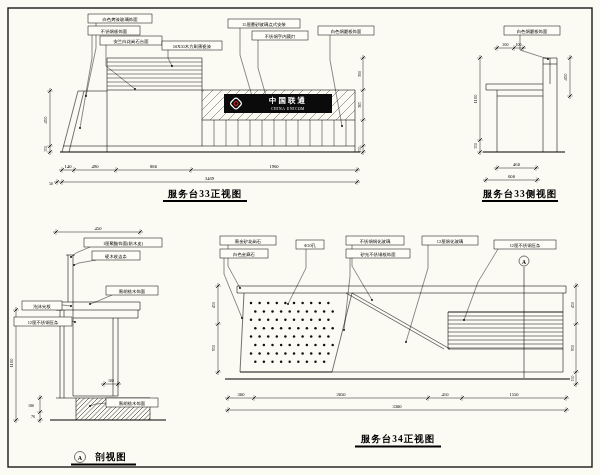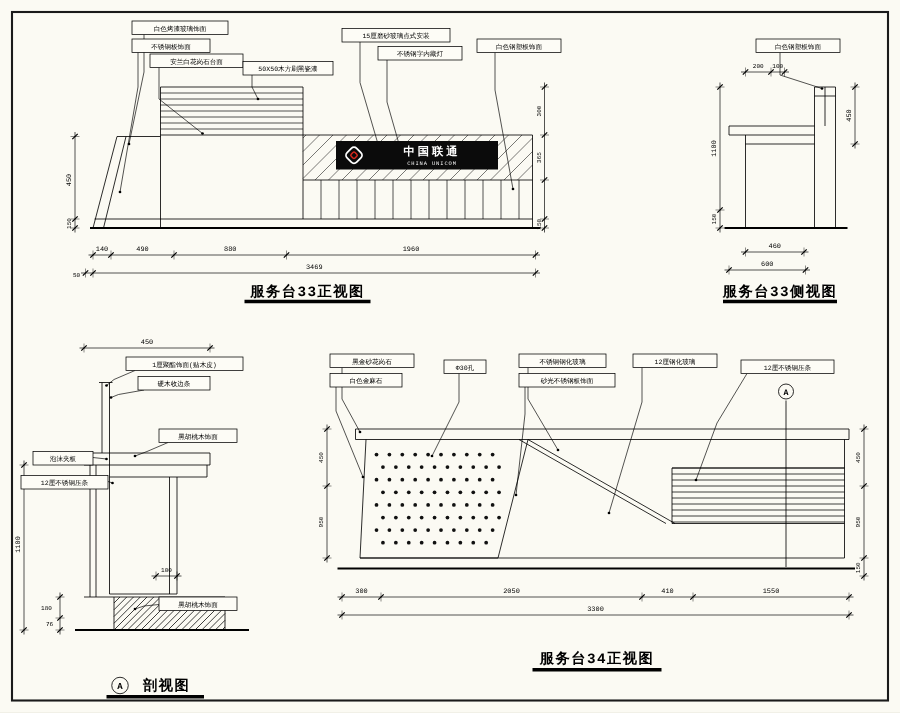--- a/index.html
+++ b/index.html
@@ -4,7 +4,7 @@
 <style>
   html,body{margin:0;padding:0;background:#e9e7de;}
   .sheet{position:relative;width:600px;height:475px;background:#fbfaf3;overflow:hidden;
-         font-family:Liberation Mono, monospace;}
+         font-family:Liberation Serif, serif;}
   .sheet svg{position:absolute;left:0;top:0;}
   .ln{stroke:#000;stroke-width:.55;fill:none}
   .hv{stroke:#000;stroke-width:1.2;fill:none}

